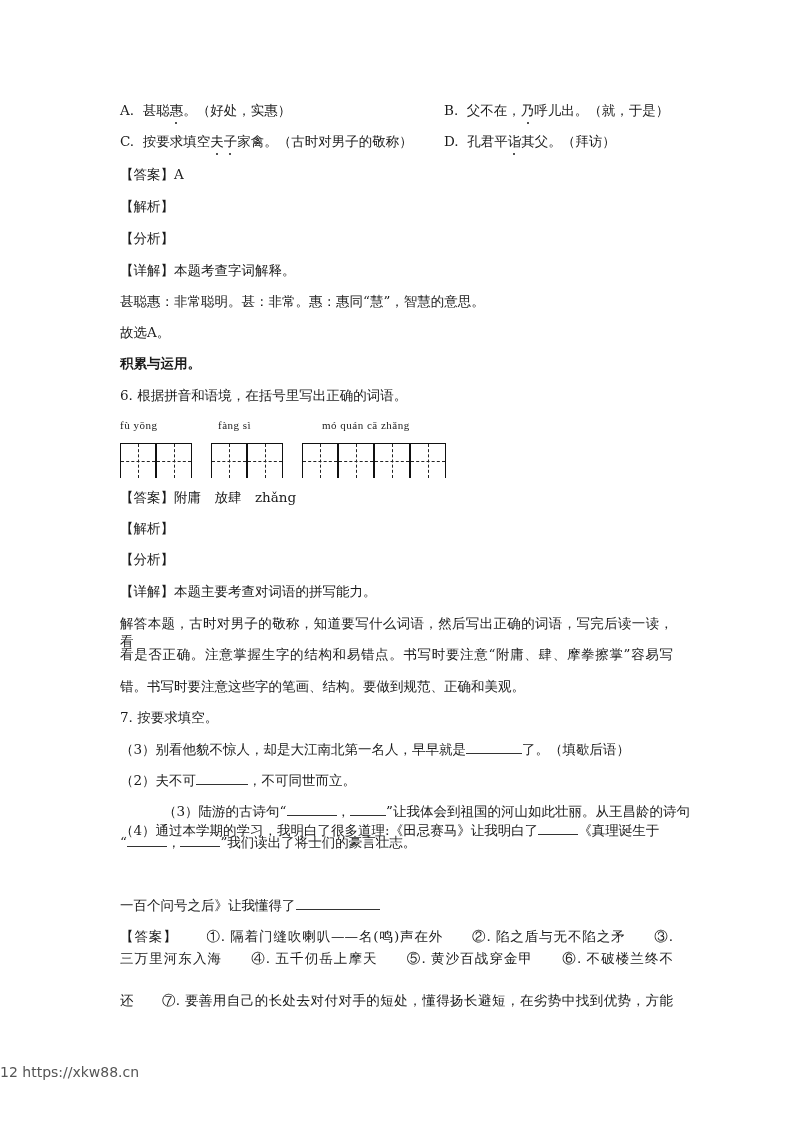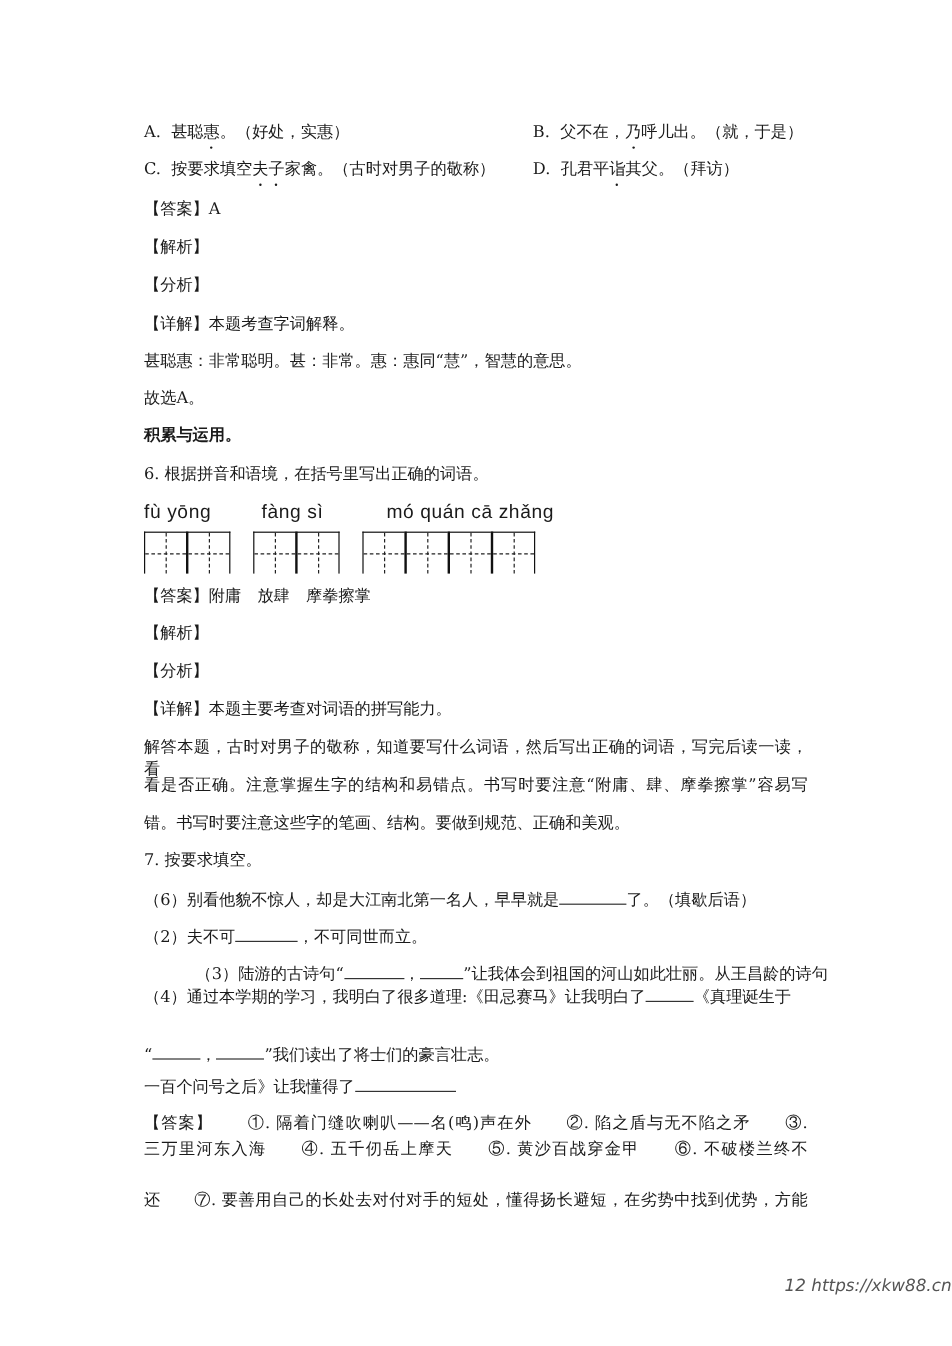--- a/index.html
+++ b/index.html
@@ -17,7 +17,7 @@
   }
   .bold { font-weight: bold; font-family: "DejaVu Sans", "Liberation Sans", sans-serif; }
   .blank { display: inline-block; border-bottom: 1px solid #333; height: 14px; vertical-align: baseline; }
-  .pinyin { position: absolute; top: 419px; font-size: 16px; font-family: Liberation Sans, sans-serif; letter-spacing: 0.5px; }
+  .pinyin { position: absolute; top: 419px; font-size: 11px; font-family: Liberation Serif, serif; letter-spacing: 0.5px; }
   .grid { position: absolute; top: 443px; height: 34px; display: flex; }
   .cell {
     width: 34px; height: 34px; position: relative;

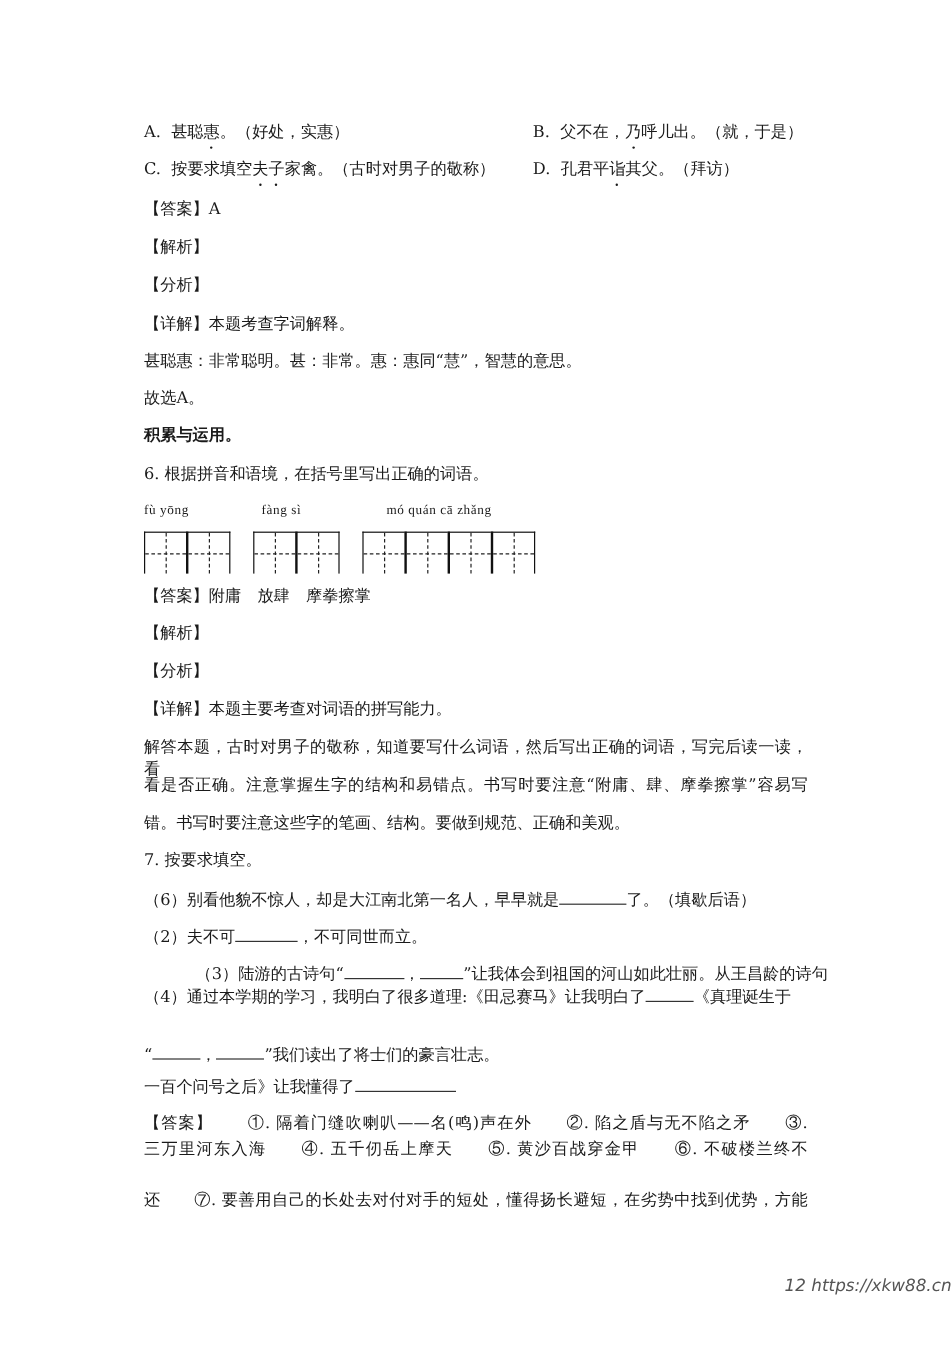--- a/index.html
+++ b/index.html
@@ -107,7 +107,7 @@
     </div>
 </div>
 
-<div class="line" style="top:488px;">【答案】附庸　放肆　摩拳擦掌</div>
+<div class="line" style="top:488px;">【答案】附庸　放肆　zhǎng</div>
 <div class="line" style="top:519px;">【解析】</div>
 <div class="line" style="top:550px;">【分析】</div>
 <div class="line" style="top:582px;">【详解】本题主要考查对词语的拼写能力。</div>

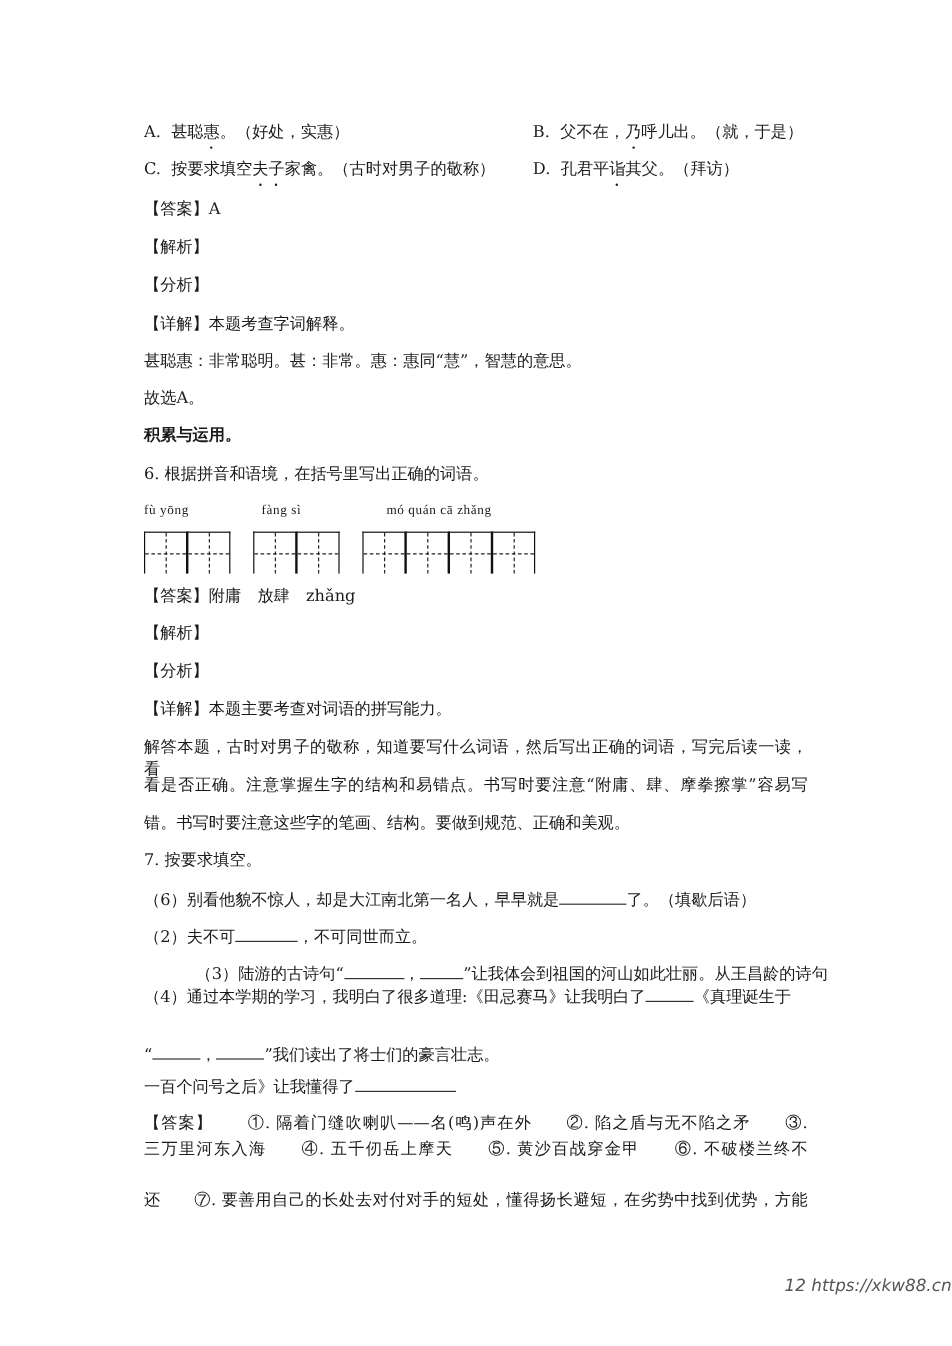--- a/index.html
+++ b/index.html
@@ -118,7 +118,7 @@
 <div class="line" style="top:708px;">7. 按要求填空。</div>
 
 <div class="line" style="top:739px;">
-  <span>（6）别看他貌不惊人，却是大江南北第一名人，早早就是</span><span class="blank" style="width:56px;"></span><span>了。（填歇后语）</span>
+  <span>（3）别看他貌不惊人，却是大江南北第一名人，早早就是</span><span class="blank" style="width:56px;"></span><span>了。（填歇后语）</span>
 </div>
 <div class="line" style="top:770px;">
   <span>（2）夫不可</span><span class="blank" style="width:52px;"></span><span>，不可同世而立。</span>

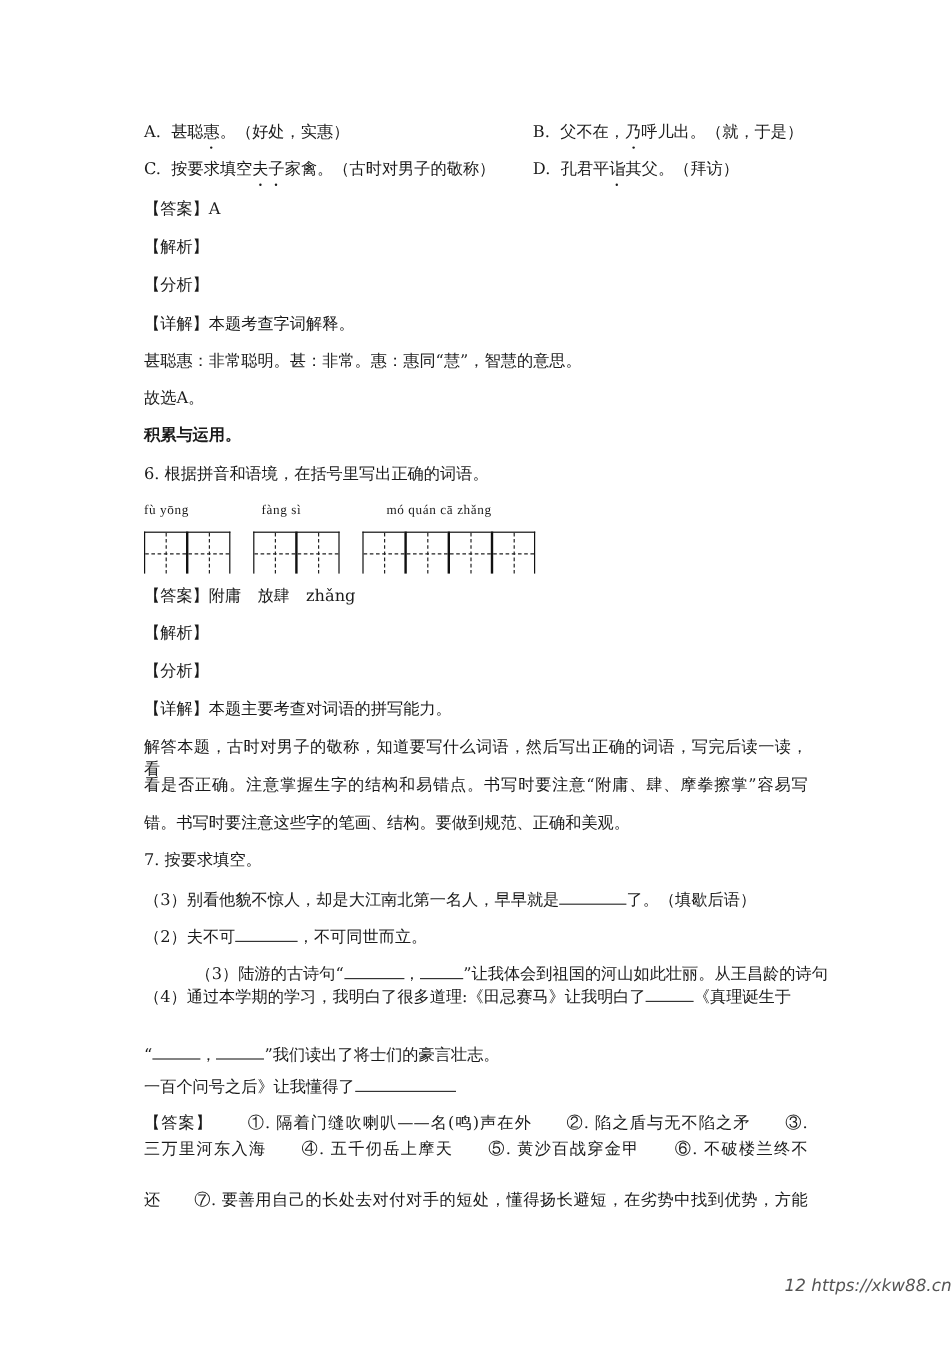--- a/index.html
+++ b/index.html
@@ -126,7 +126,7 @@
 <div class="line" style="top:801px;margin-left:43px;">
   <span>（3）陆游的古诗句“</span><span class="blank" style="width:50px;"></span><span>，</span><span class="blank" style="width:36px;"></span><span>”让我体会到祖国的河山如此壮丽。从王昌龄的诗句</span>
 </div>
-<div class="line" style="top:868px;">
+<div class="line" style="top:832px;">
   <span>“</span><span class="blank" style="width:40px;"></span><span>，</span><span class="blank" style="width:40px;"></span><span>”我们读出了将士们的豪言壮志。</span>
 </div>
 <div class="line" style="top:820px;">

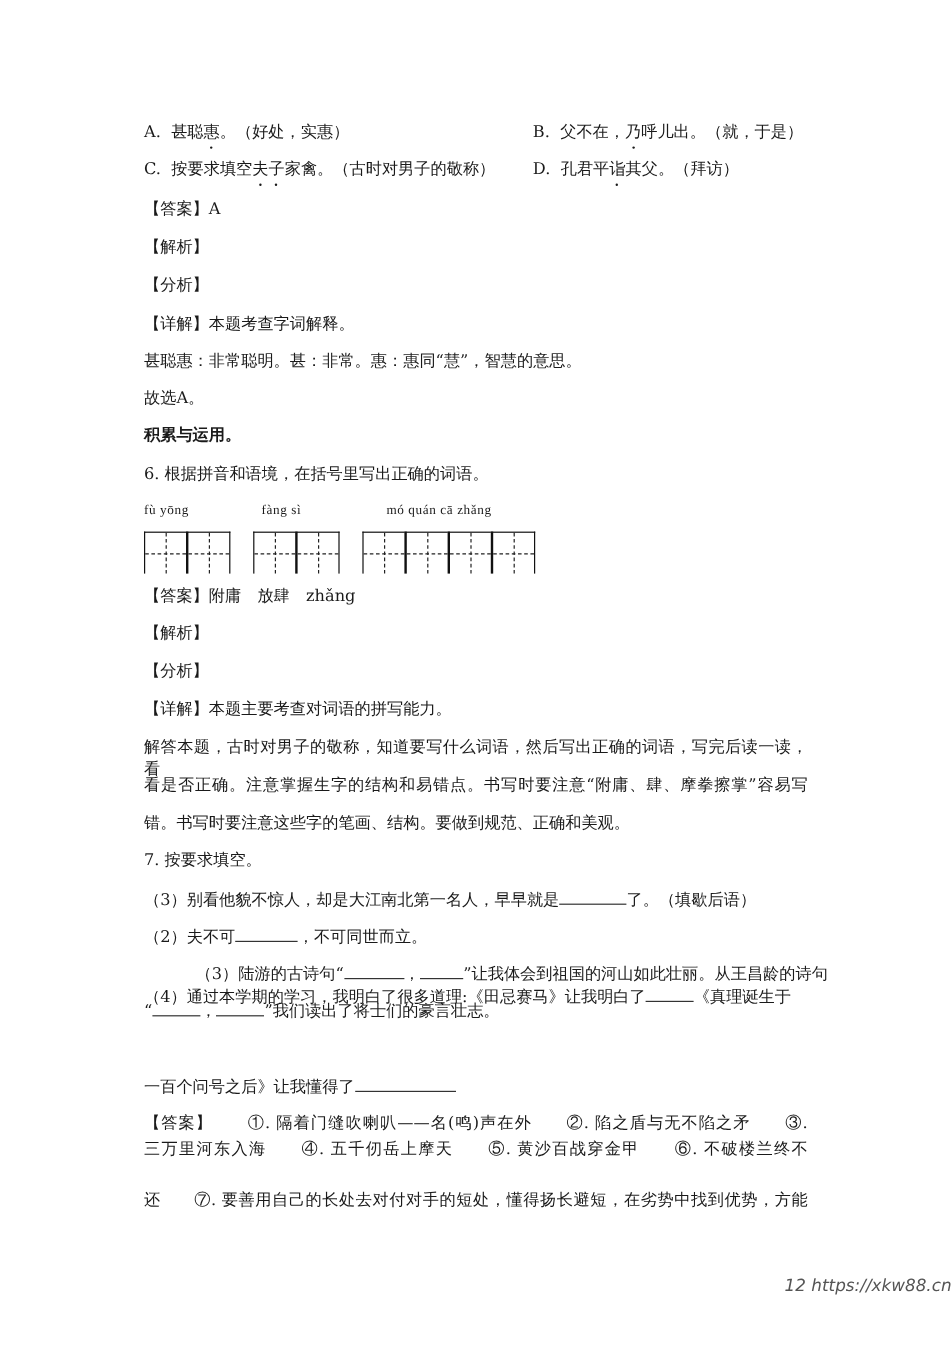--- a/index.html
+++ b/index.html
@@ -29,8 +29,8 @@
   .cell .v { position: absolute; top: 0; bottom: 0; left: 50%; border-left: 1px dashed #222; }
   .justify { width: 553px; white-space: normal; text-align: justify; text-align-last: justify; }
   .footer {
-    position: absolute; left: 0; width: 793px; top: 1064px; text-align: right;
-    font-family: "DejaVu Sans", "Liberation Sans", sans-serif; font-size: 14px; color: #555; font-style: italic;
+    position: absolute; left: 0; width: 793px; top: 1064px; text-align: left;
+    font-family: "DejaVu Sans", "Liberation Sans", sans-serif; font-size: 14px; color: #555;
   }
 </style>
 </head>

